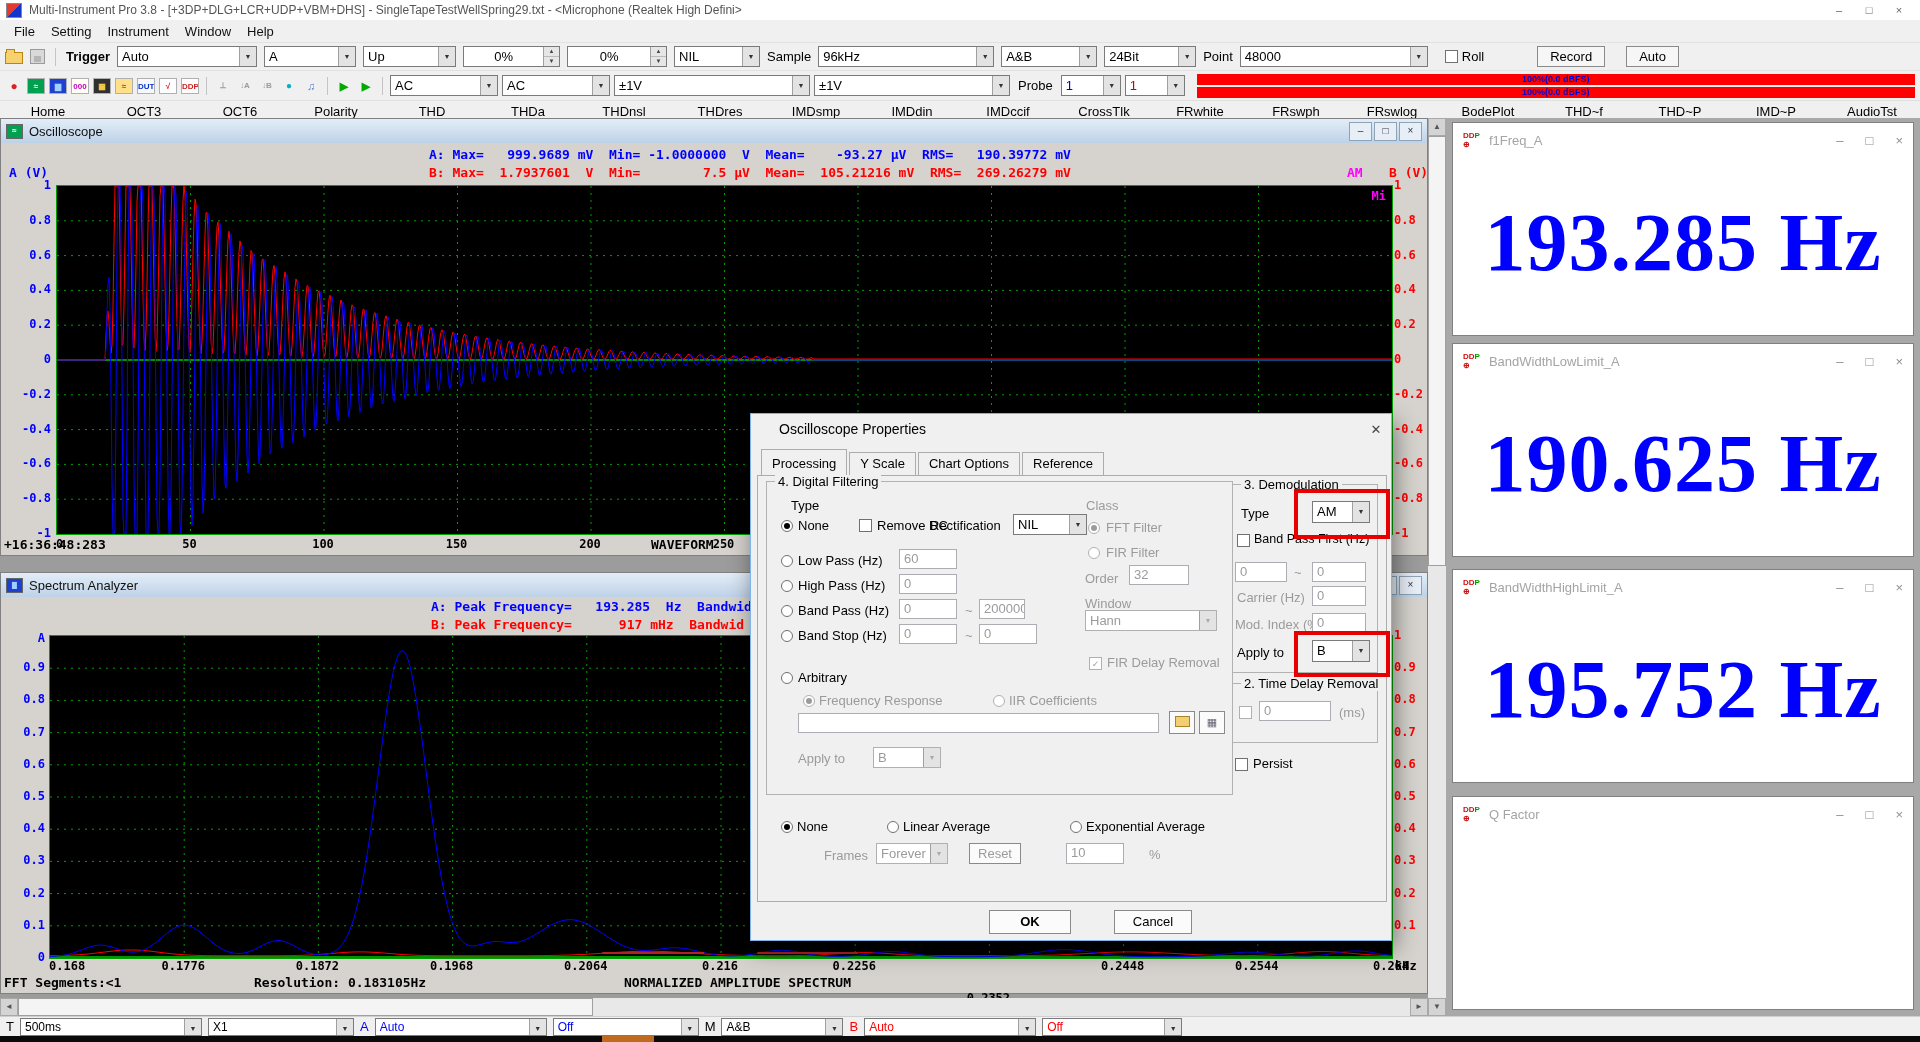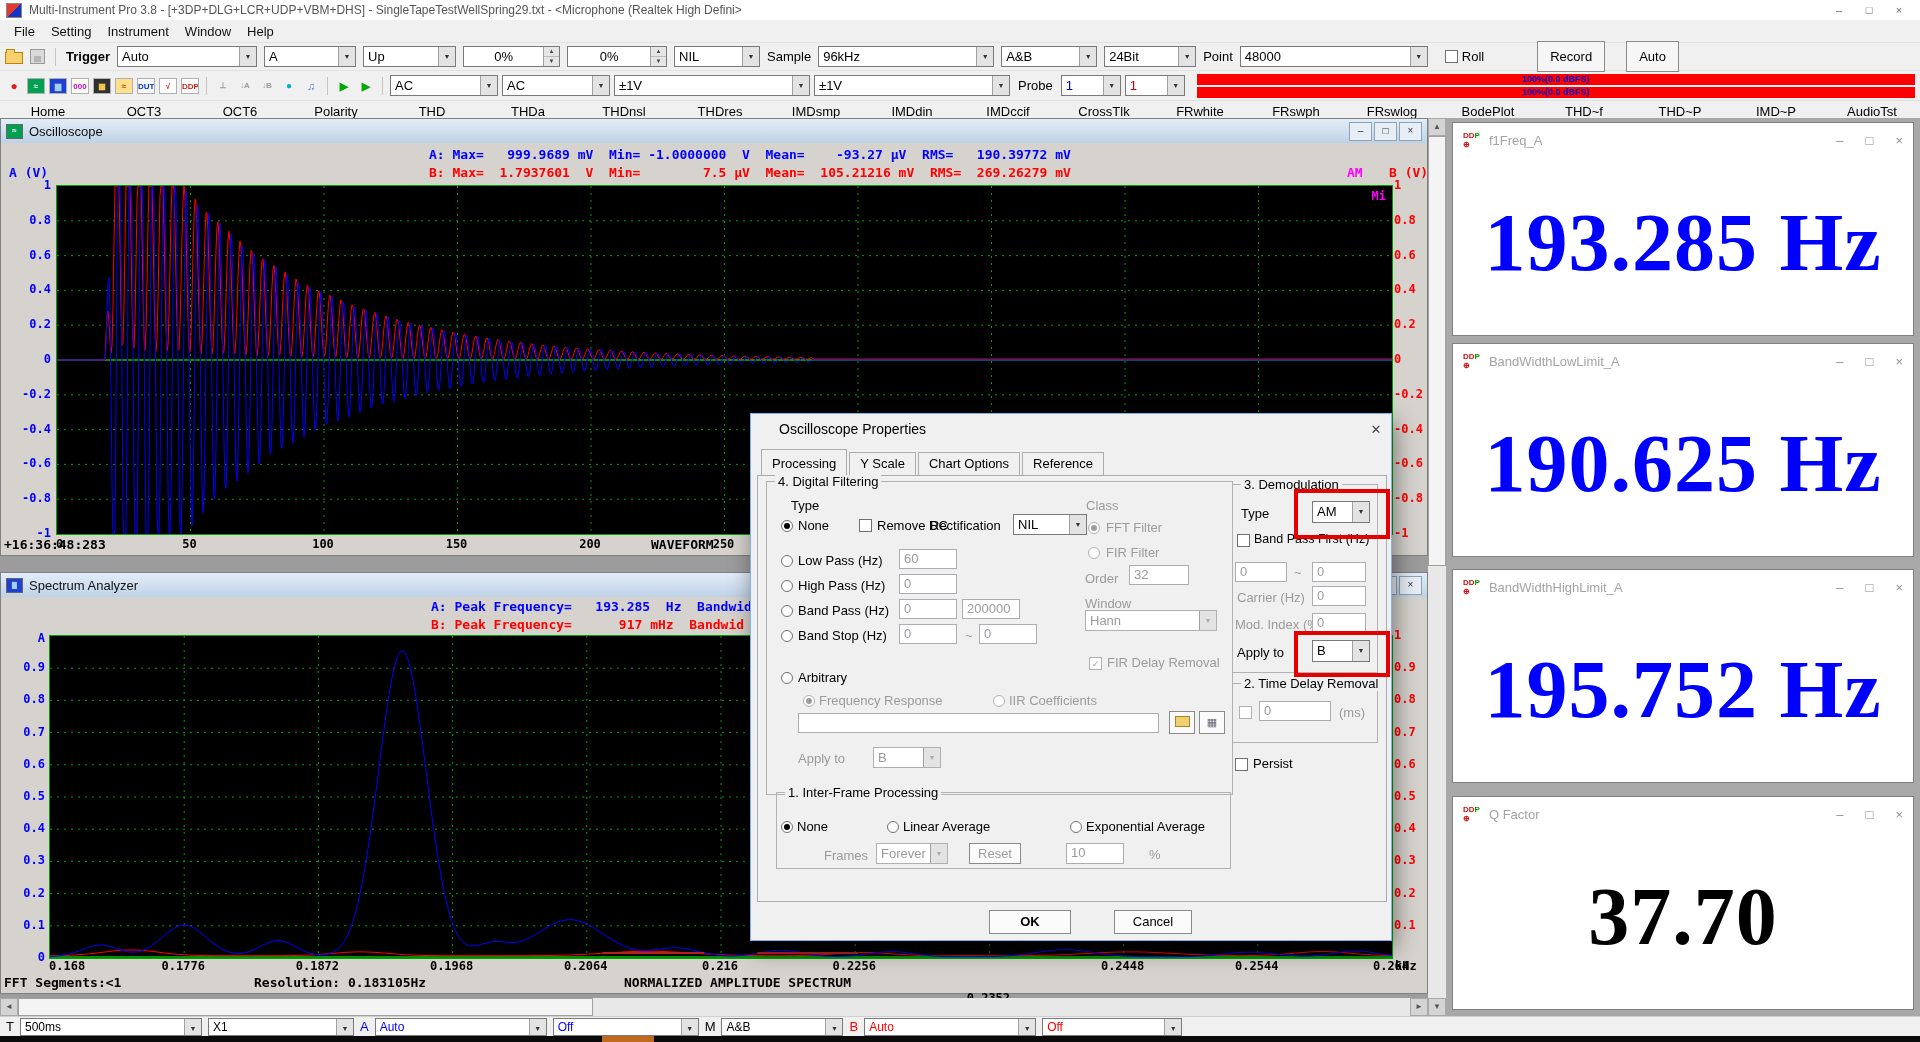--- a/index.html
+++ b/index.html
@@ -27,7 +27,7 @@
   .sar{display:flex;flex-direction:column;width:15px;border-left:1px solid #a0a0a0;}
   .sar span{flex:1;font-size:6px;line-height:9px;text-align:center;background:#e6e6e6;color:#444;}
   .sar span:first-child{border-bottom:1px solid #bbb;}
-  .tbtn{height:31px;border:1px solid #8a8a8a;background:#f6f6f6;font-size:13px;display:flex;align-items:center;padding:0 12px;box-sizing:border-box;}
+  .tbtn{height:21px;border:1px solid #8a8a8a;background:#f6f6f6;font-size:13px;display:flex;align-items:center;padding:0 12px;box-sizing:border-box;}
   .cb{width:13px;height:13px;border:1px solid #707070;background:#fff;display:inline-block;box-sizing:border-box;
       font:bold 10px/11px "DejaVu Sans Mono",monospace;text-align:center;color:#222;vertical-align:middle;}
   .cb.on::before{content:"✓";}

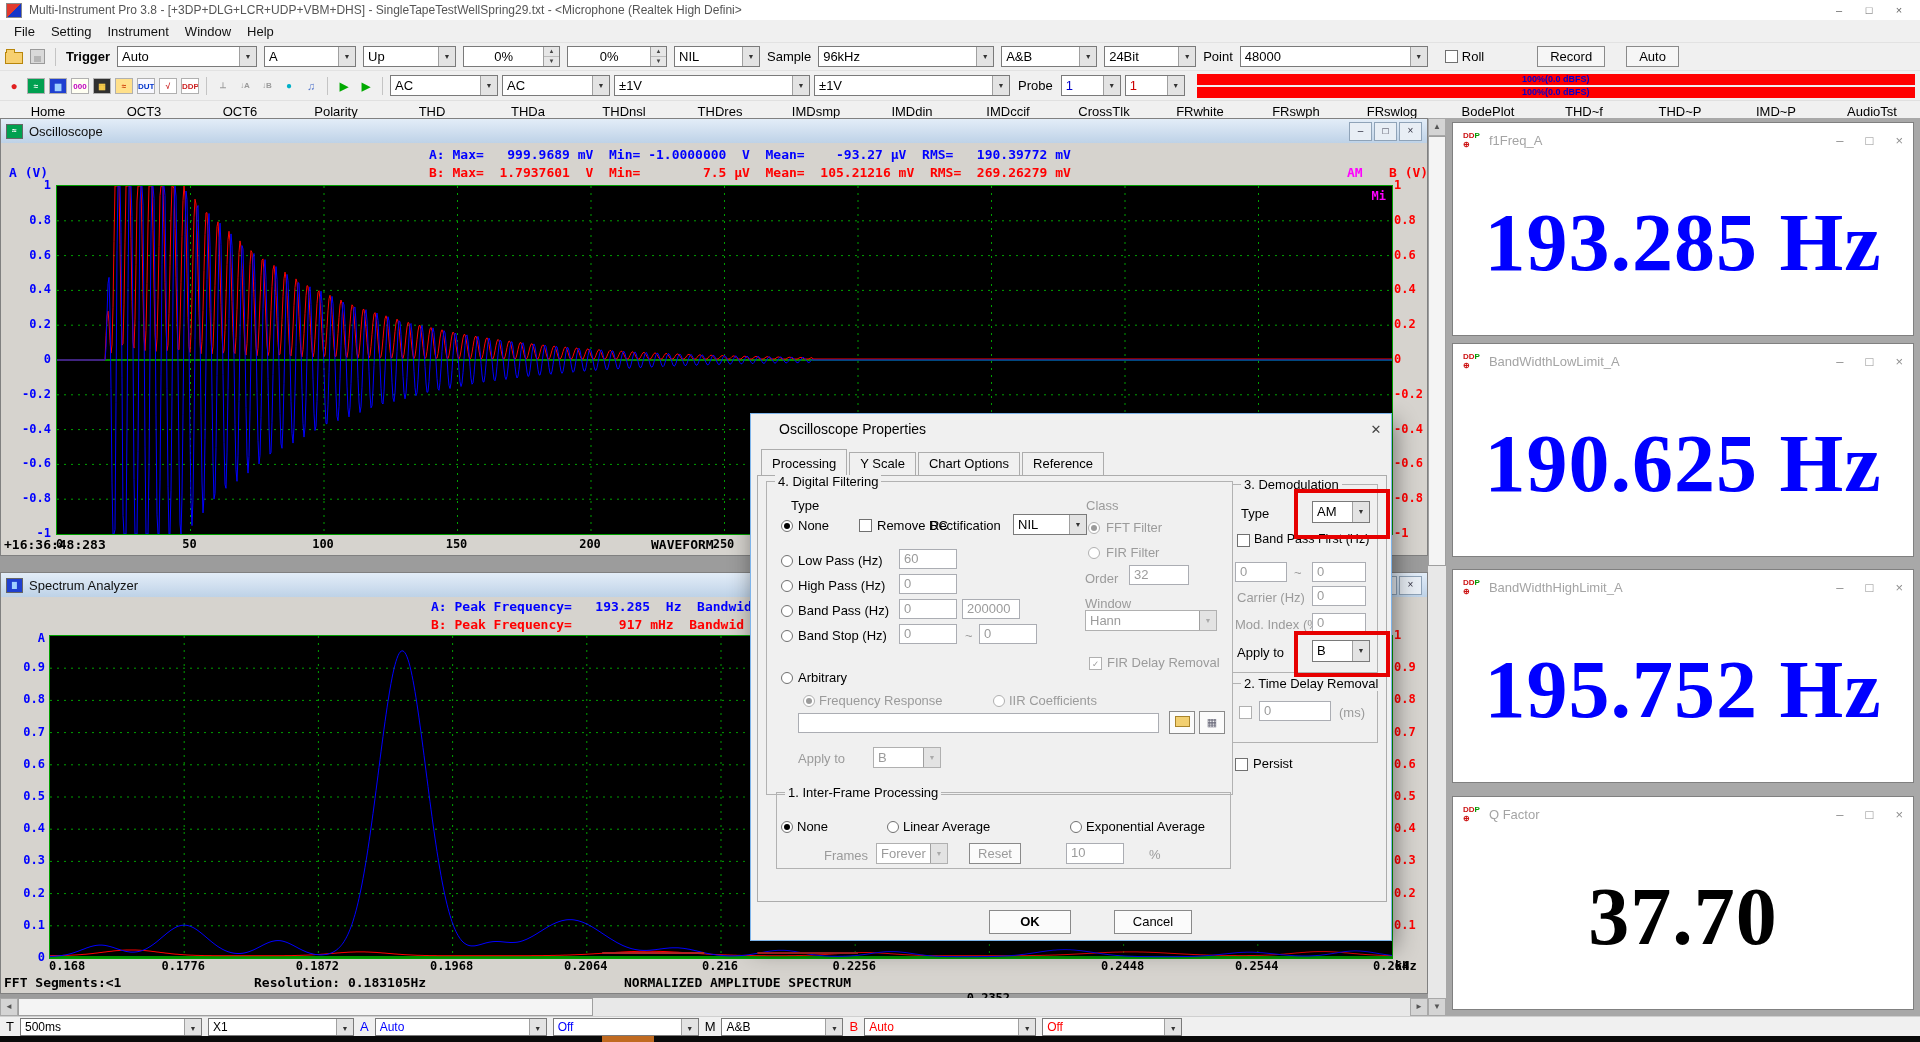--- a/index.html
+++ b/index.html
@@ -517,7 +517,7 @@
     <span class="dl" style="left:47px;top:189px;">Band Pass (Hz)</span>
     <div class="fld" style="left:148px;top:185px;width:58px;height:20px;">0</div>
     <span class="dl dis" style="left:214px;top:189px;">~</span>
-    <div class="fld" style="left:211px;top:185px;width:58px;height:20px;">200000</div>
+    <div class="fld" style="left:228px;top:185px;width:46px;height:20px;">200000</div>
     <span class="radio" style="left:30px;top:216px;"></span>
     <span class="dl" style="left:47px;top:214px;">Band Stop (Hz)</span>
     <div class="fld" style="left:148px;top:210px;width:58px;height:20px;">0</div>

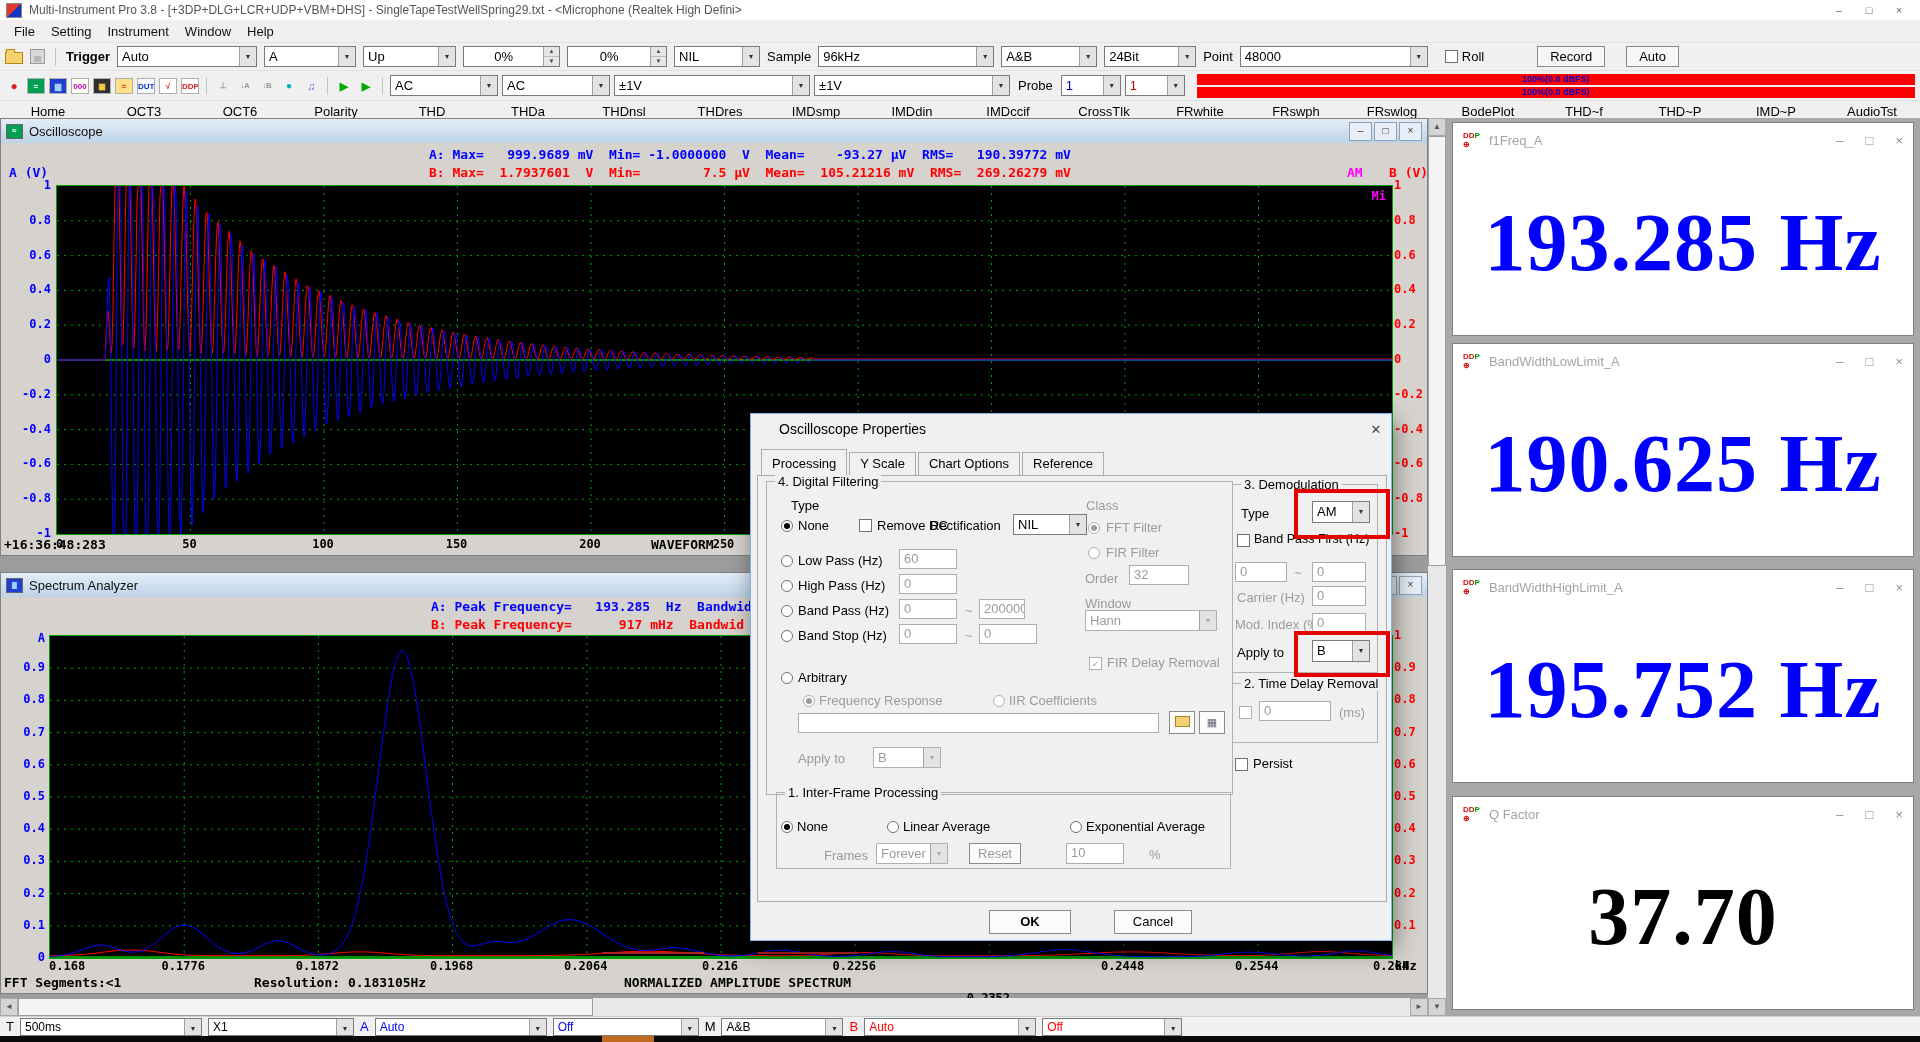--- a/index.html
+++ b/index.html
@@ -587,9 +587,6 @@
     <span class="cb cbabs" style="left:484px;top:344px;"></span>
     <span class="dl" style="left:502px;top:342px;">Persist</span>
 
-    <div class="grp" style="left:25px;top:378px;width:453px;height:75px;">
-      <span>1. Inter-Frame Processing</span>
-      </div>
     <span class="radio sel" style="left:30px;top:407px;"></span>
     <span class="dl" style="left:46px;top:405px;">None</span>
     <span class="radio" style="left:136px;top:407px;"></span>

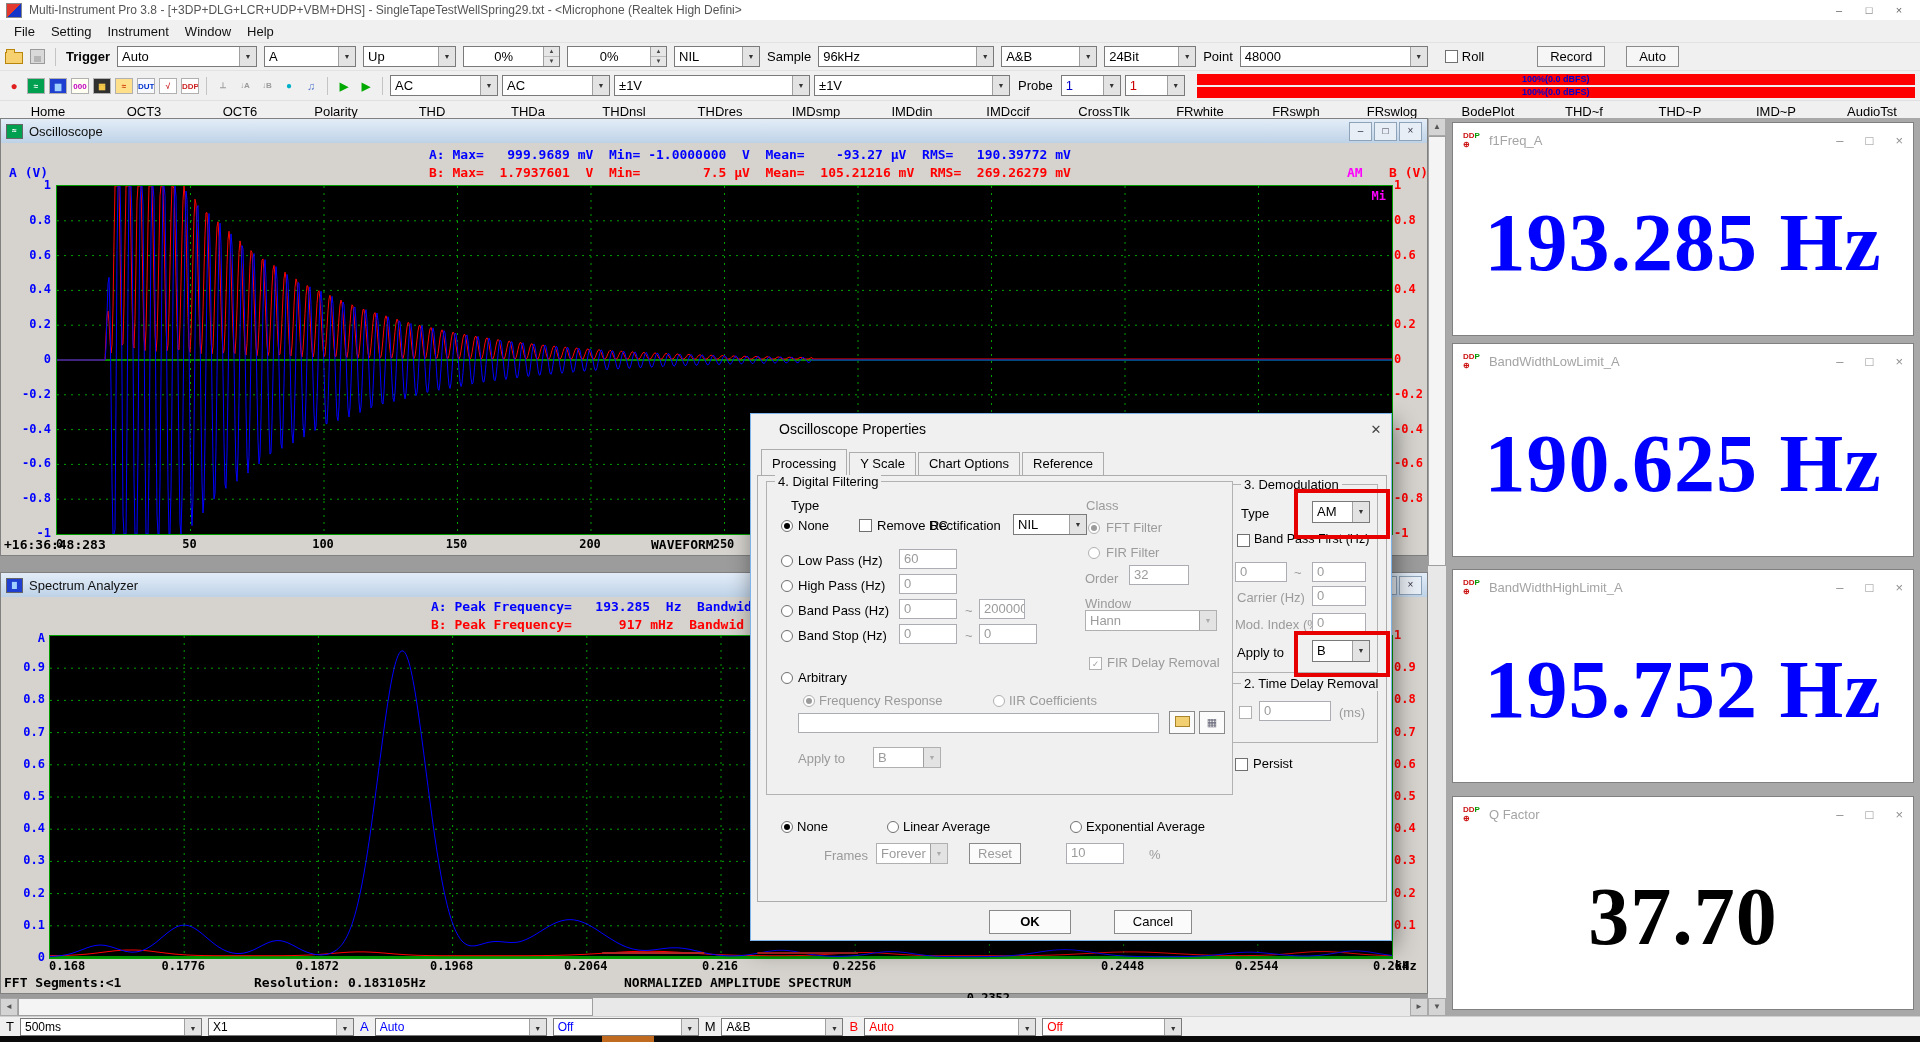--- a/index.html
+++ b/index.html
@@ -477,7 +477,6 @@
             <span>×</span>
           </div>
         </div>
-        <div class="panel-value" style="color: rgb(0, 0, 0); line-height: 172px;">37.70</div>
       </div>
     </div>
 

